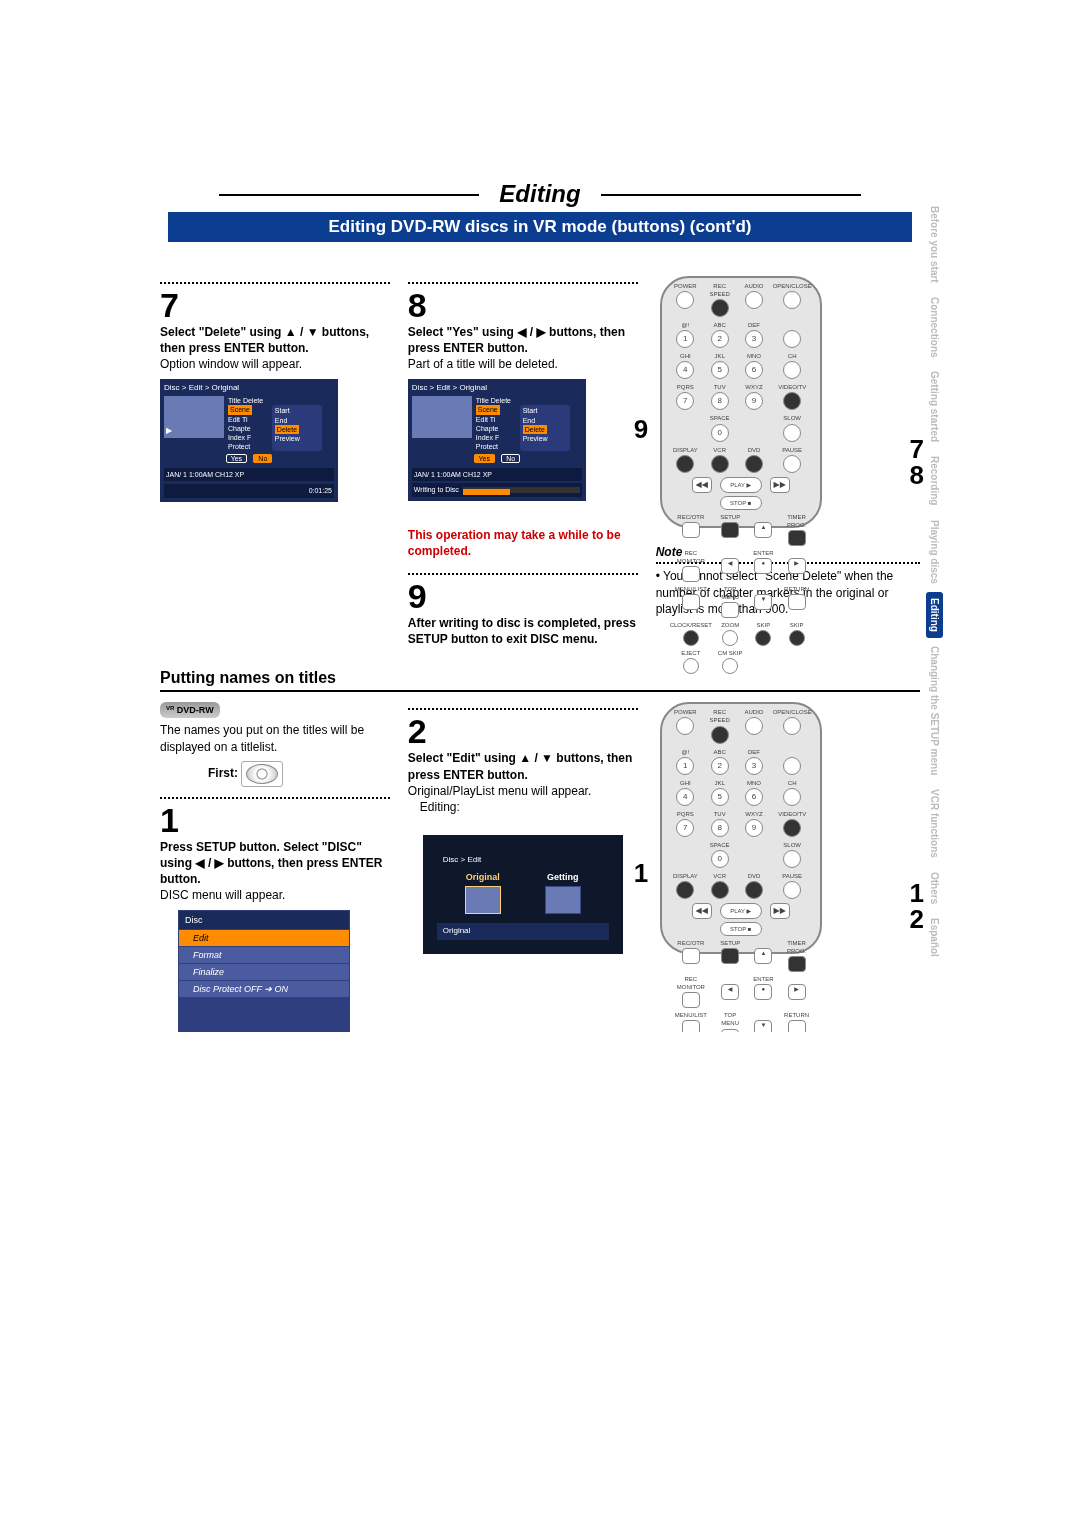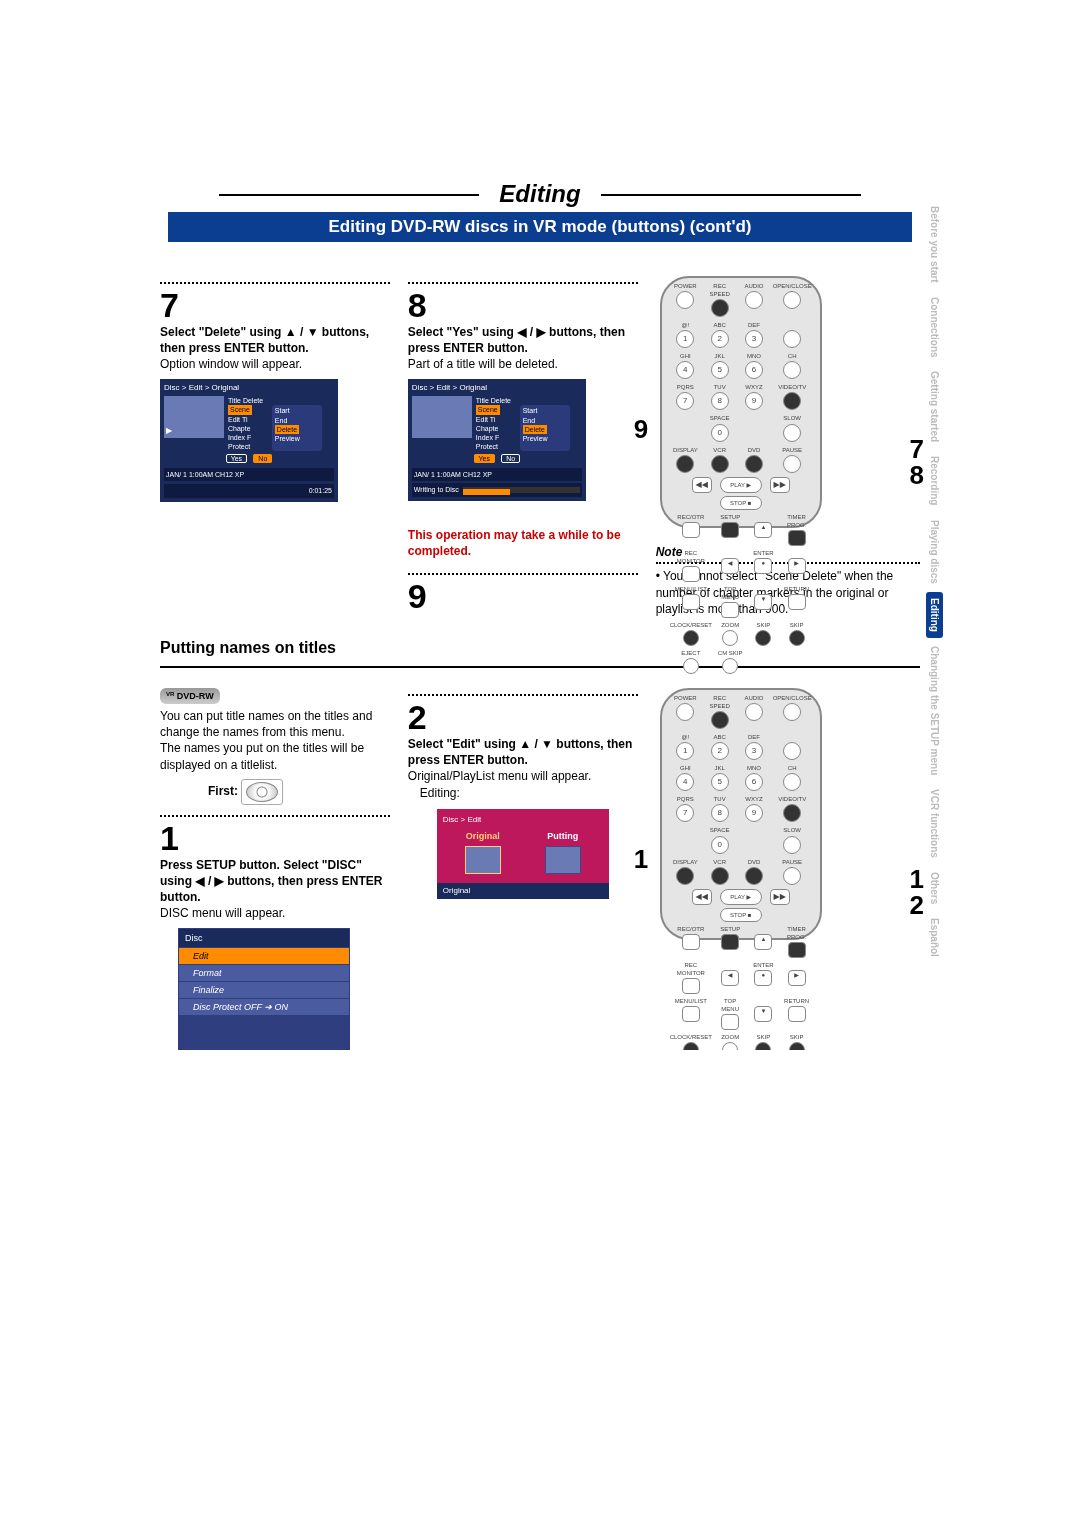--- a/index.html
+++ b/index.html
@@ -302,6 +302,7 @@
 
       <div class="dotted" style="margin-top:14px;"></div>
       <div class="bignum">9</div>
+      <div class="bold">After writing to disc is completed, press SETUP button to exit DISC menu.</div>
     </div>
 
     <div class="col remote remote-col-wrap">

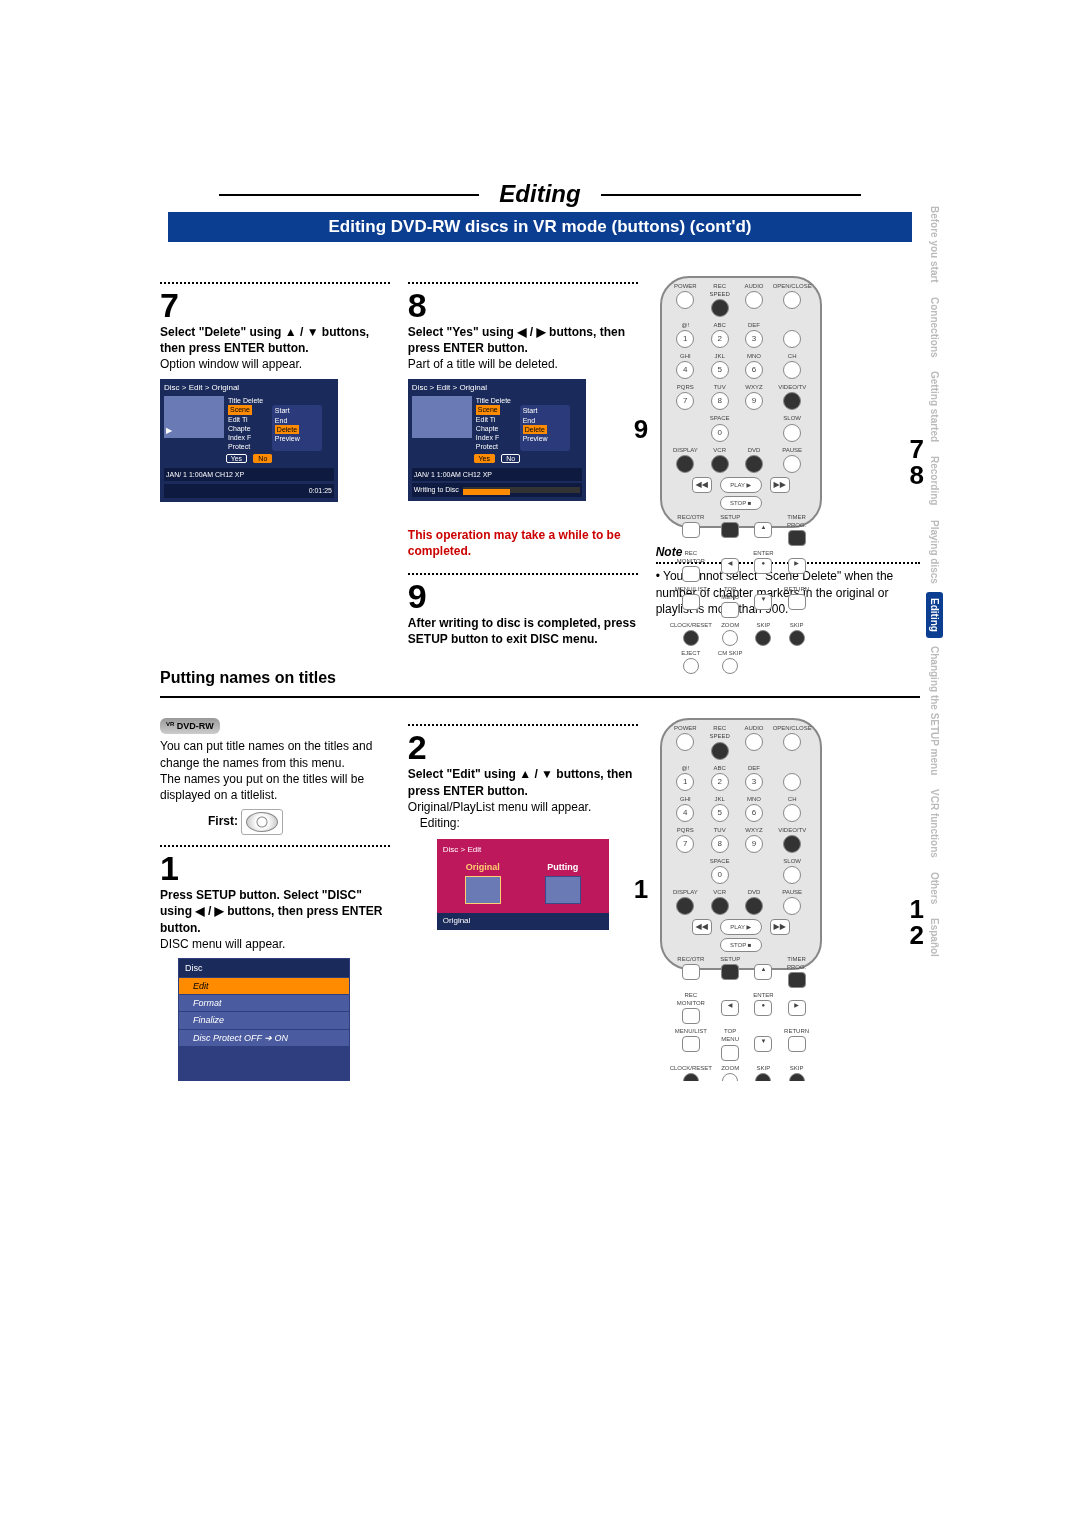--- a/index.html
+++ b/index.html
@@ -175,8 +175,8 @@
     font-size: 16px;
     font-weight: bold;
     border-bottom: 2px solid #000;
-    padding-bottom: 9px;
-    margin: 22px 0 16px 0;
+    padding-bottom: 3px;
+    margin: 22px 0 6px 0;
   }
 
   .pagenum {

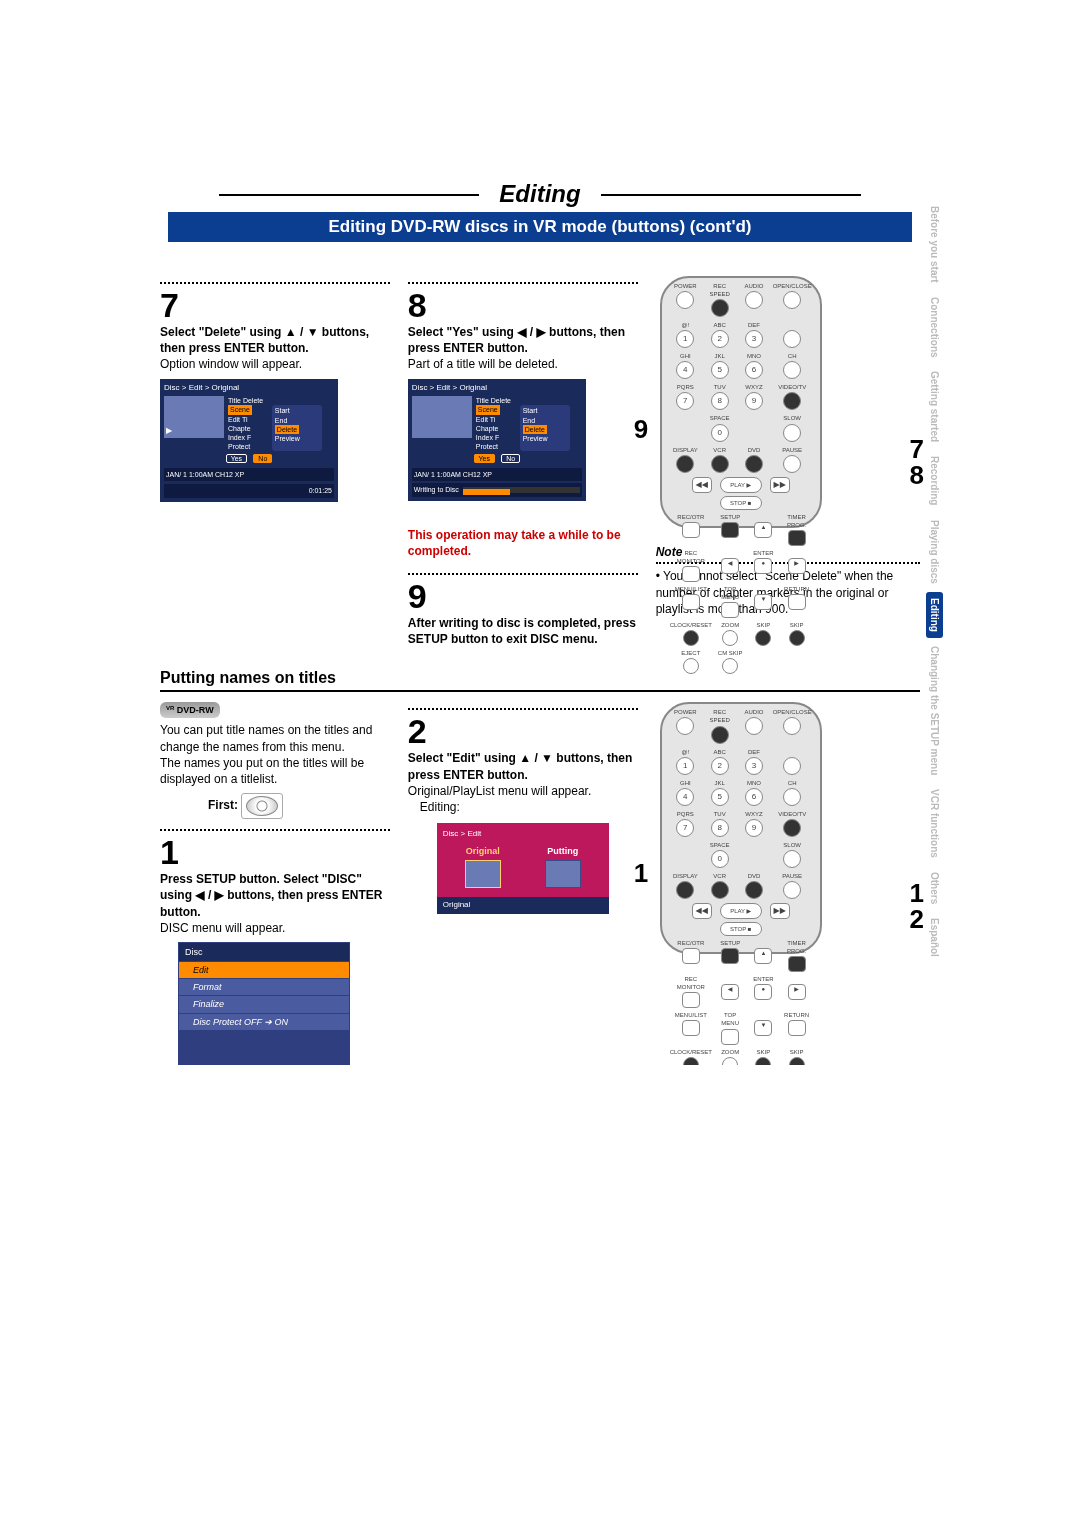--- a/index.html
+++ b/index.html
@@ -528,7 +528,6 @@
         <span style="font-size:6px;vertical-align:top;">VR</span>
         <span>DVD-RW</span>
       </span>
-      <div>You can put title names on the titles and change the names from this menu.</div>
       <div>The names you put on the titles will be displayed on a titlelist.</div>
       <div style="margin:6px 0;">
         <span class="first-label">First:</span>

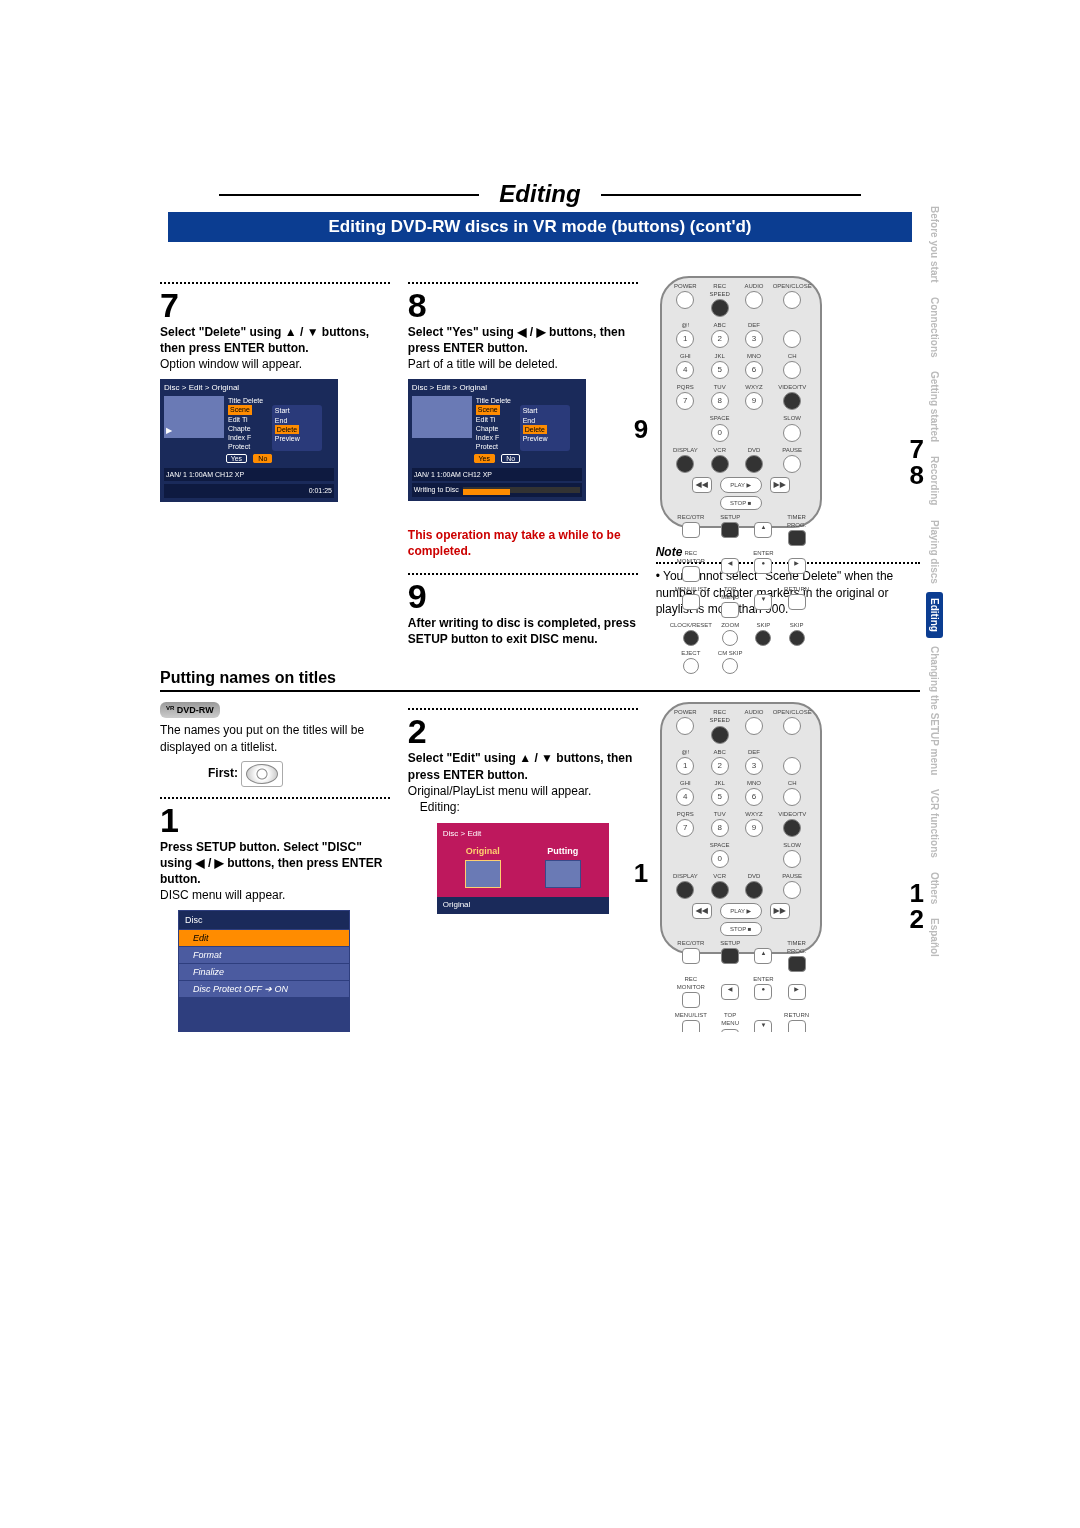--- a/index.html
+++ b/index.html
@@ -140,12 +140,12 @@
   .osd .writebar { background:#ff8c00; height:6px; margin-top:2px; width:40%; }
 
   .osd2 {
-    background: #be185d;
+    background: #0f172a;
     color: #fff;
     font-size: 9px;
     width: 160px;
-    padding: 6px;
-    margin: 8px auto;
+    padding: 20px;
+    margin: 20px auto;
   }
   .osd2 .crumb { font-size: 8px; margin-bottom: 5px; }
   .osd2 .row { display:flex; justify-content:space-around; }

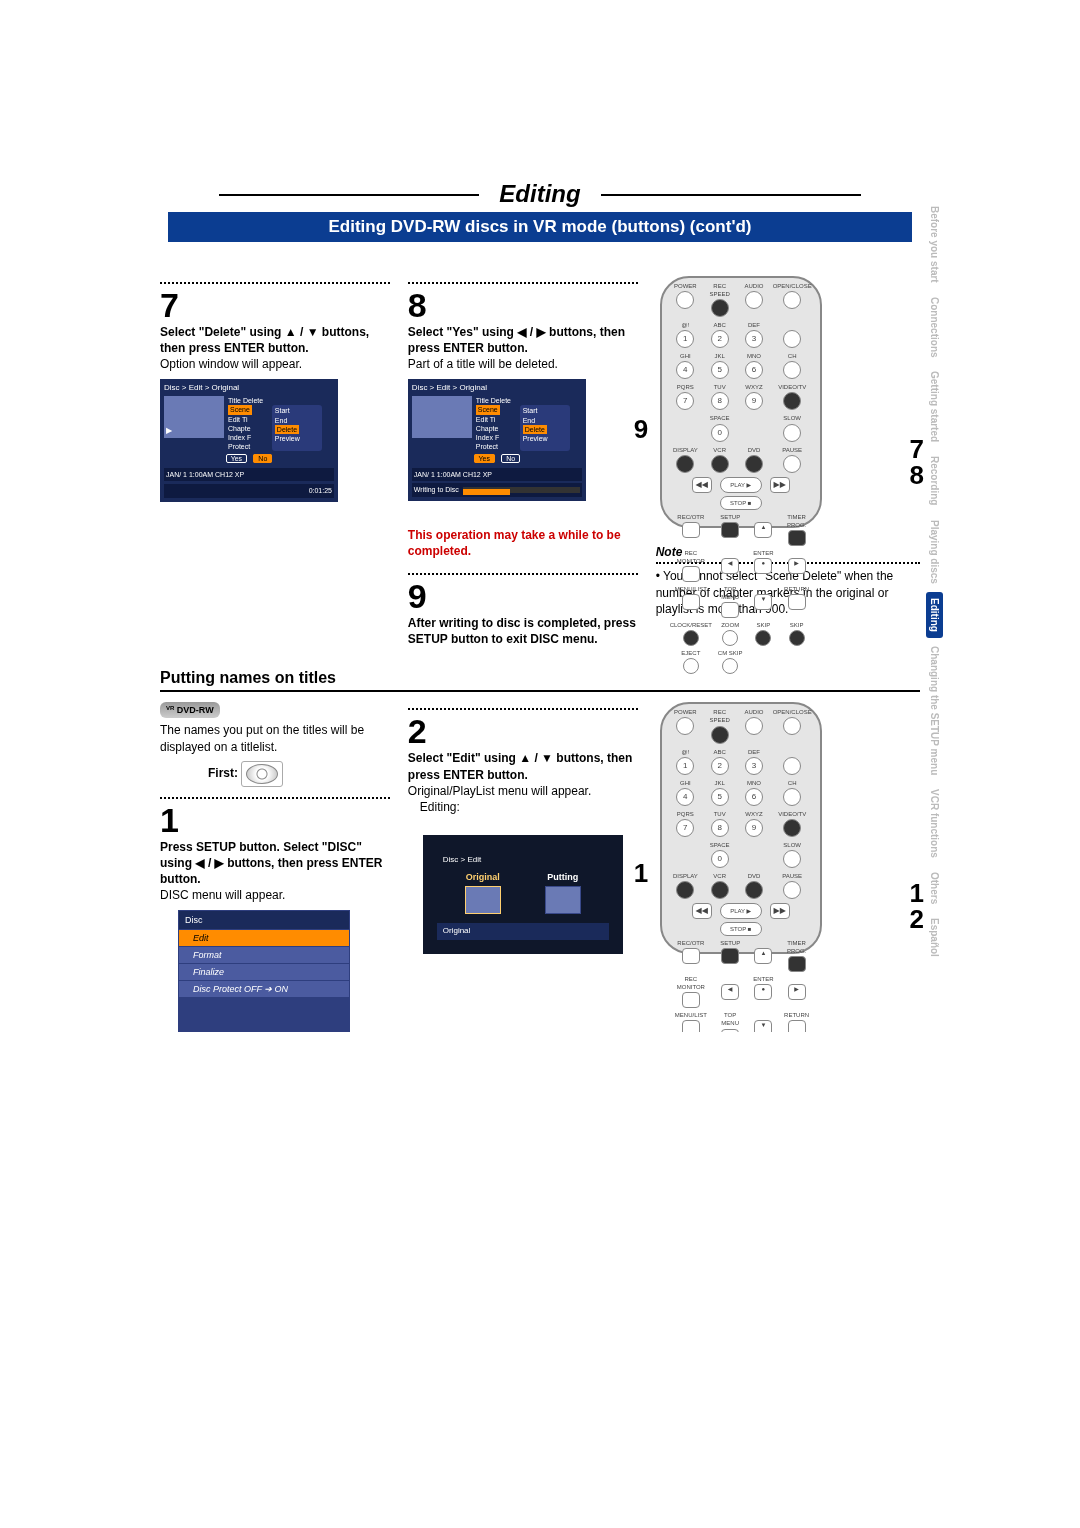--- a/index.html
+++ b/index.html
@@ -565,7 +565,7 @@
             <div class="box"></div>
           </div>
           <div class="tile">
-            <div class="label">Putting</div>
+            <div class="label">Getting</div>
             <div class="box"></div>
           </div>
         </div>

